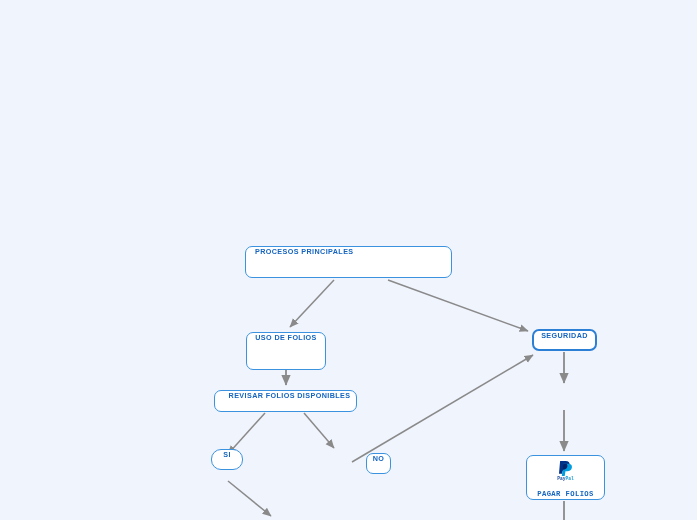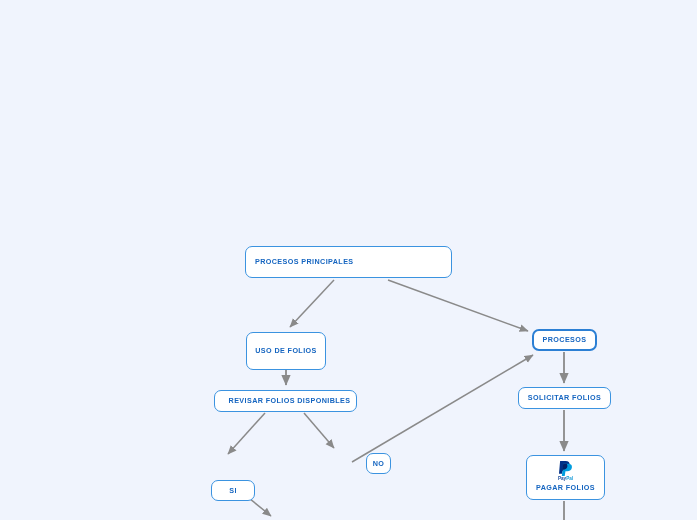--- a/index.html
+++ b/index.html
@@ -40,7 +40,6 @@
     display: flex;
     flex-direction: column;
     align-items: center;
-    justify-content: center;
     text-align: center;
     white-space: nowrap;
     z-index: 2;

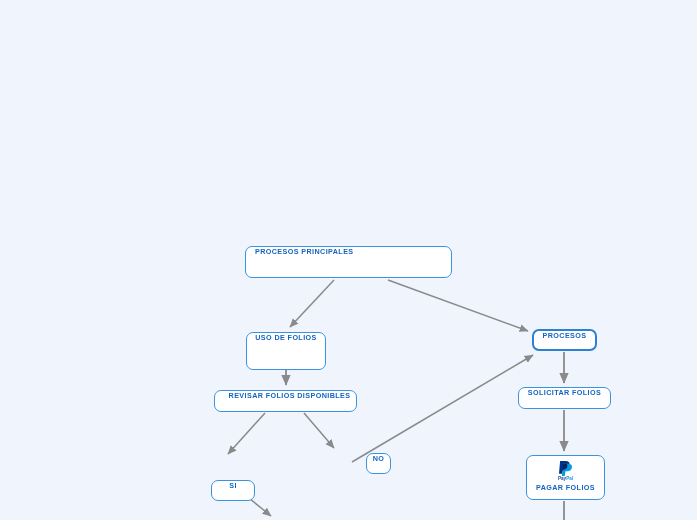--- a/index.html
+++ b/index.html
@@ -171,7 +171,7 @@
   </div>
 
   <div class="node emph" id="node-solicitud">
-    <div class="node-line">PROCESOS</div>
+    <div class="node-line">SEGURIDAD</div>
   </div>
 
   <div class="node" id="node-solicitar">

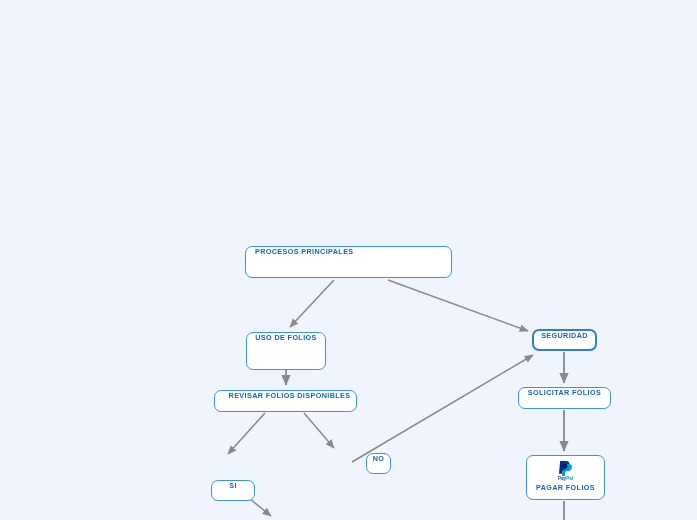--- a/index.html
+++ b/index.html
@@ -174,9 +174,6 @@
     <div class="node-line">SEGURIDAD</div>
   </div>
 
-  <div class="node" id="node-solicitar">
-    <div class="node-line">SOLICITAR FOLIOS</div>
-  </div>
 
   <div class="node" id="node-pagar">
     <div class="paypal-logo">

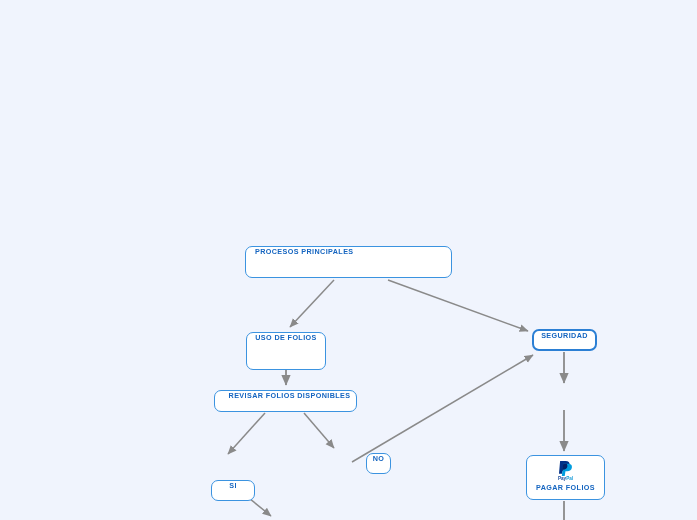--- a/index.html
+++ b/index.html
@@ -71,9 +71,10 @@
     padding-left: 8px;
   }
   #node-si {
-    left: 211px; top: 480px;
-    width: 44px; height: 21px;
+    left: 211px; top: 449px;
+    width: 32px; height: 21px;
     font-size: 7.2px;
+    border-radius: 10px;
   }
   #node-no {
     left: 326px; top: 453px;

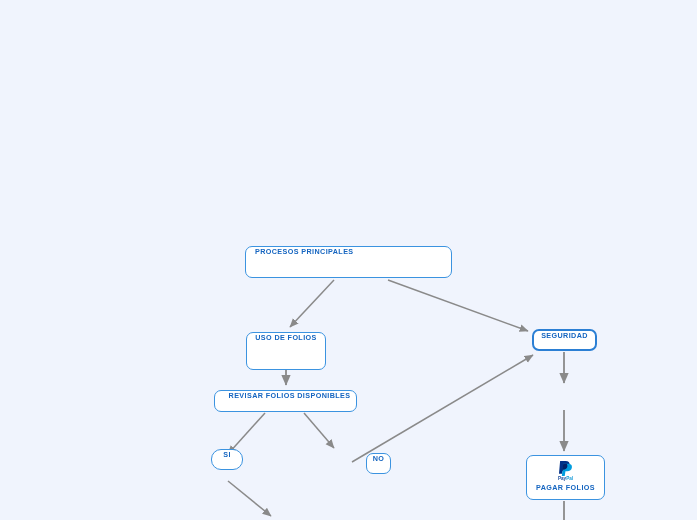--- a/index.html
+++ b/index.html
@@ -96,8 +96,9 @@
     left: 526px; top: 455px;
     width: 79px; height: 45px;
     font-size: 7.2px;
-    justify-content: flex-start;
+    justify-content: space-between;
     padding-top: 4px;
+    font-family: Liberation Mono, monospace;
   }
   .paypal-logo {
     display: flex;

